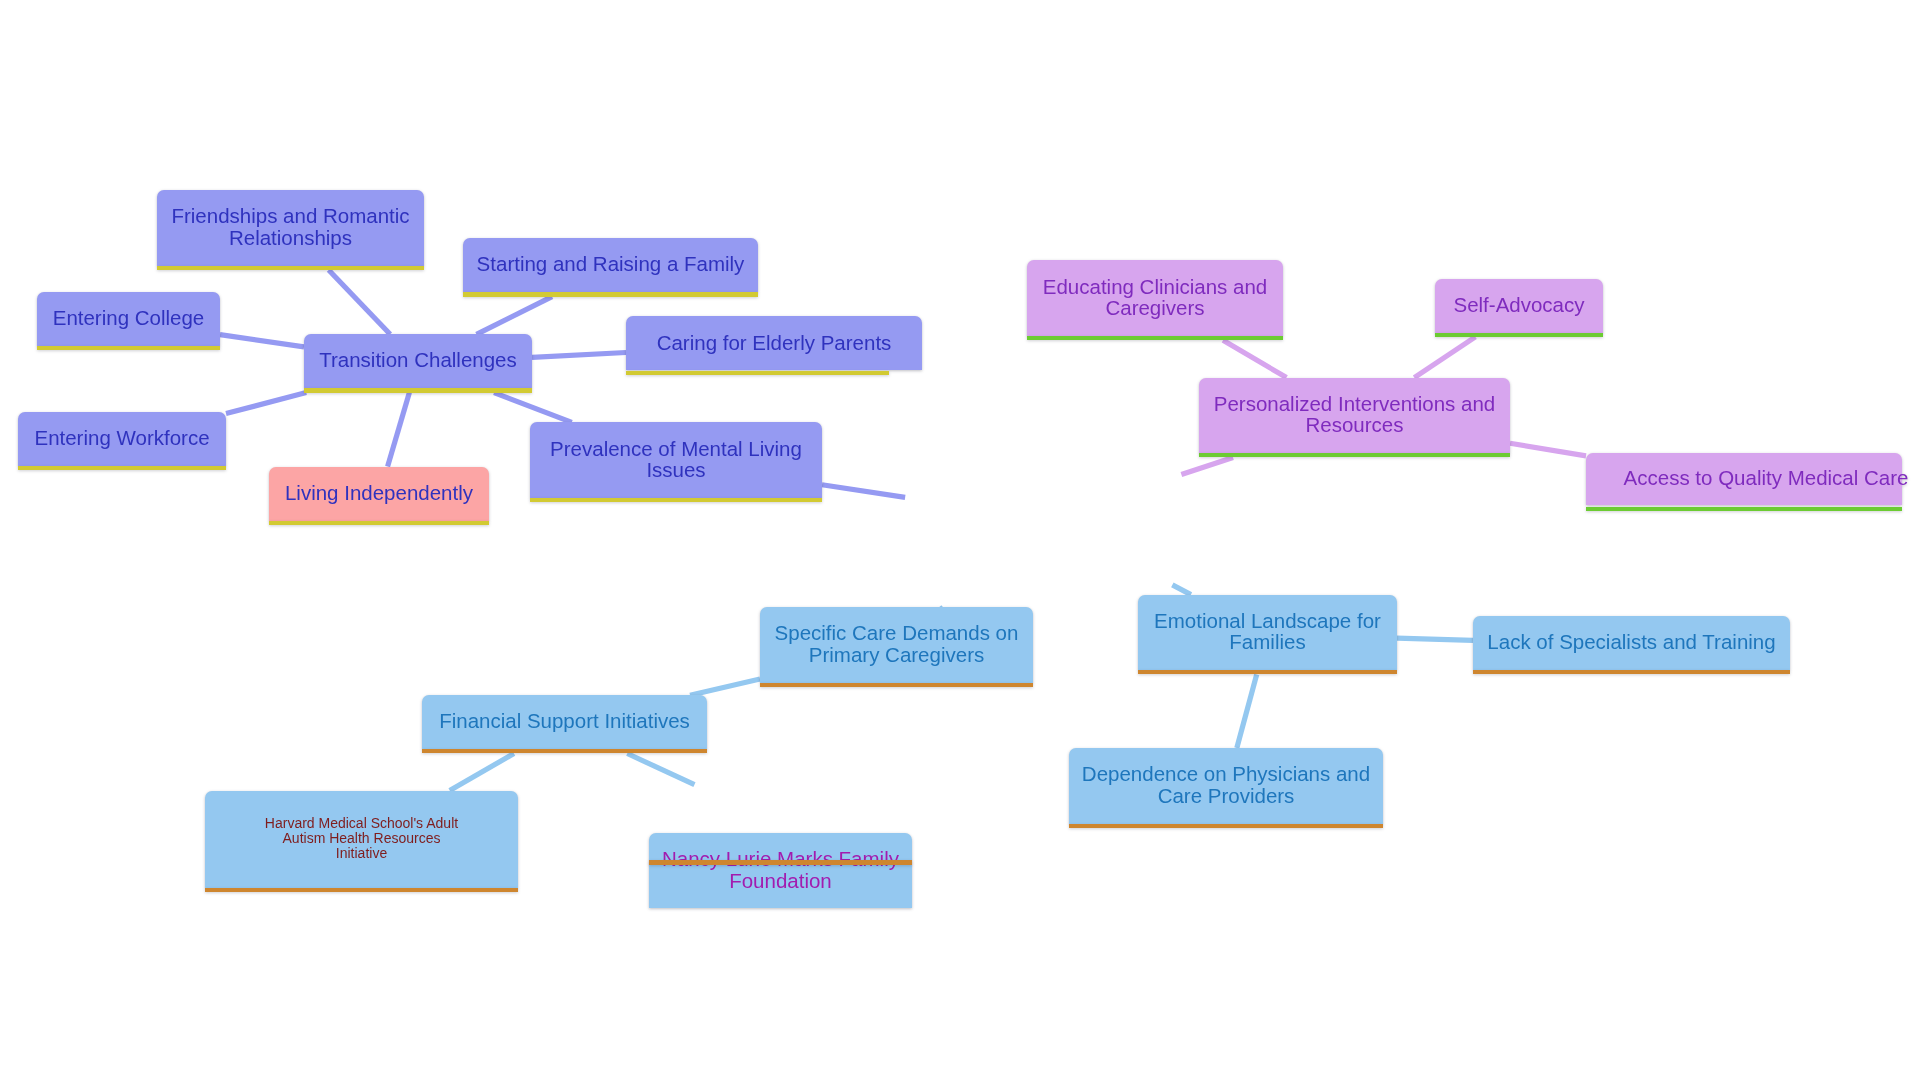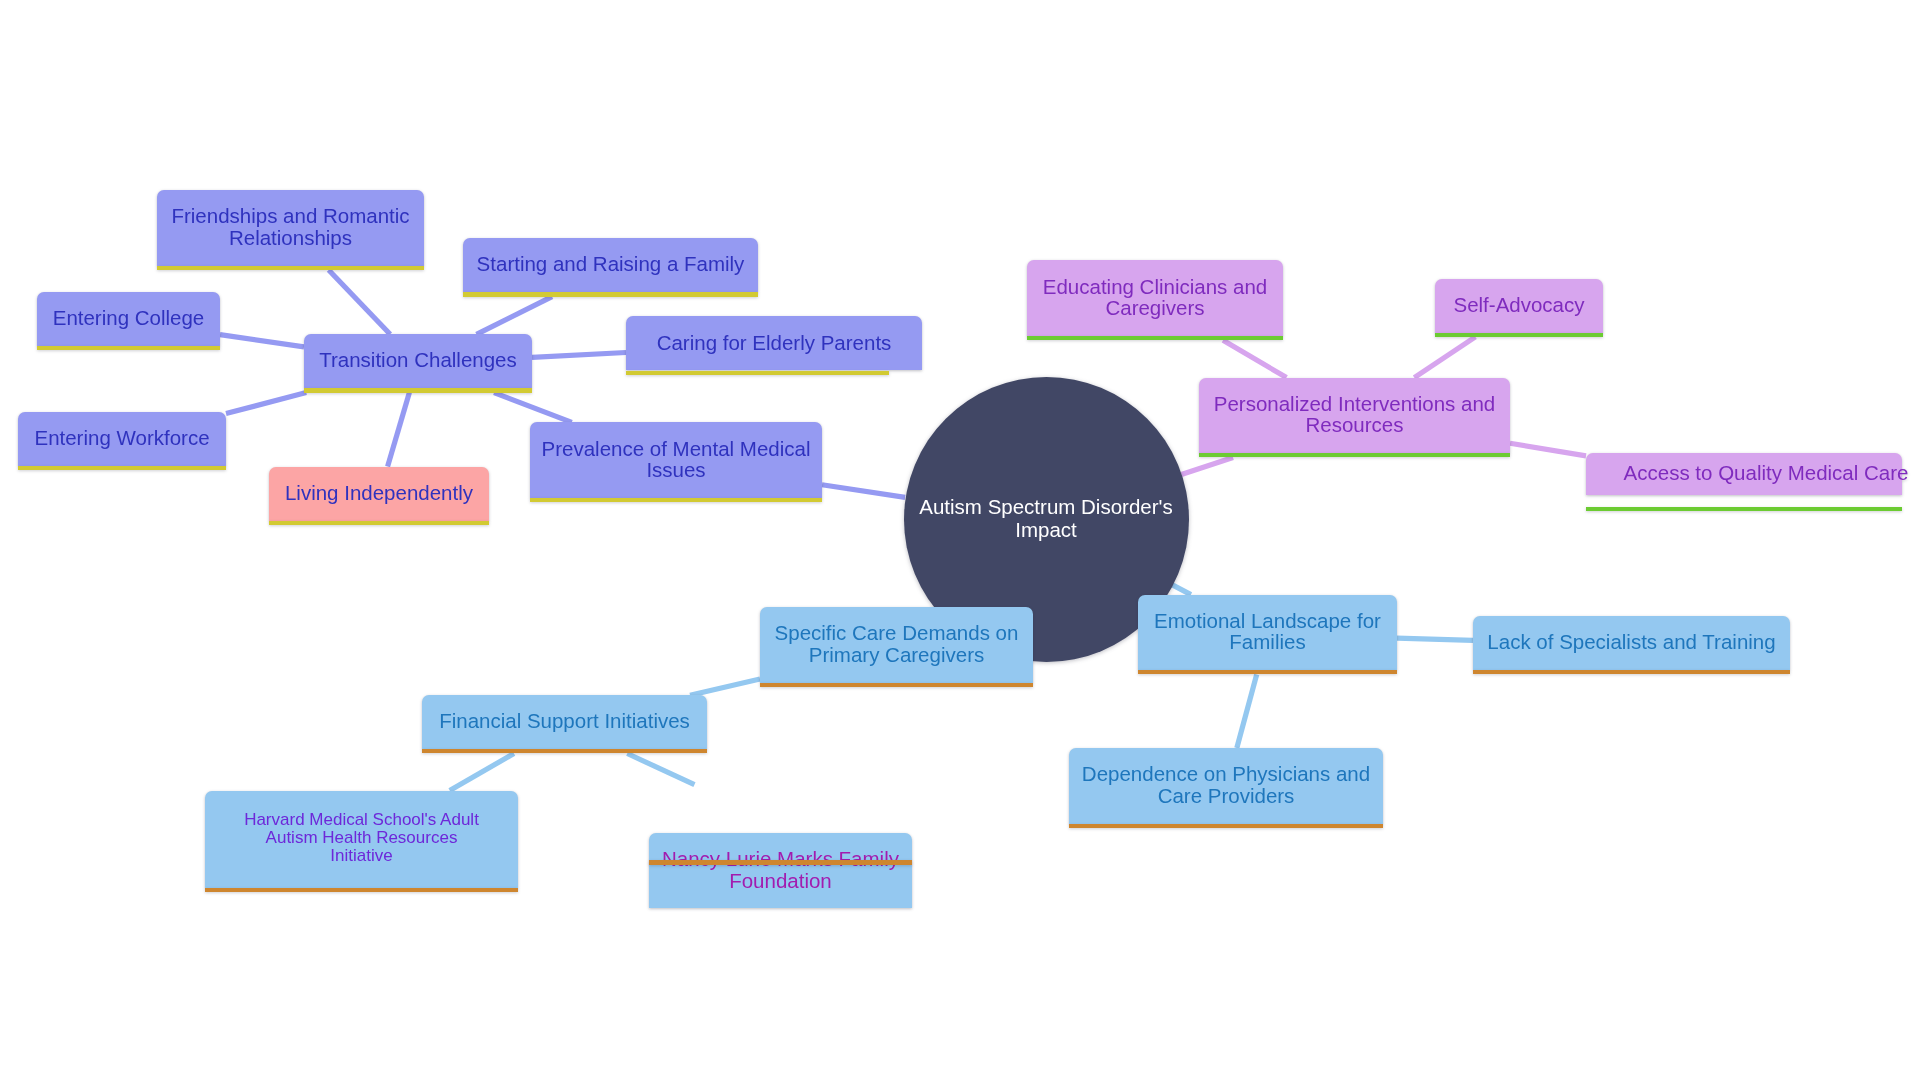--- a/index.html
+++ b/index.html
@@ -71,7 +71,7 @@
         <span class="lbl">Caring for Elderly Parents</span>
       </div>
     <div class="node" style="left: 530px; top: 422.4px; width: 292px; height: 75.7px; background: rgb(149, 154, 242); color: rgb(47, 50, 190); font-size: 20.5px;">
-        <span class="lbl">Prevalence of Mental Medical
+        <span class="lbl">Prevalence of Mental Living
 Issues</span>
       </div>
     <div class="node" style="left: 269px; top: 466.5px; width: 220px; height: 54.1px; background: #fca5a5; color: rgb(47, 50, 190); font-size: 20.5px;">

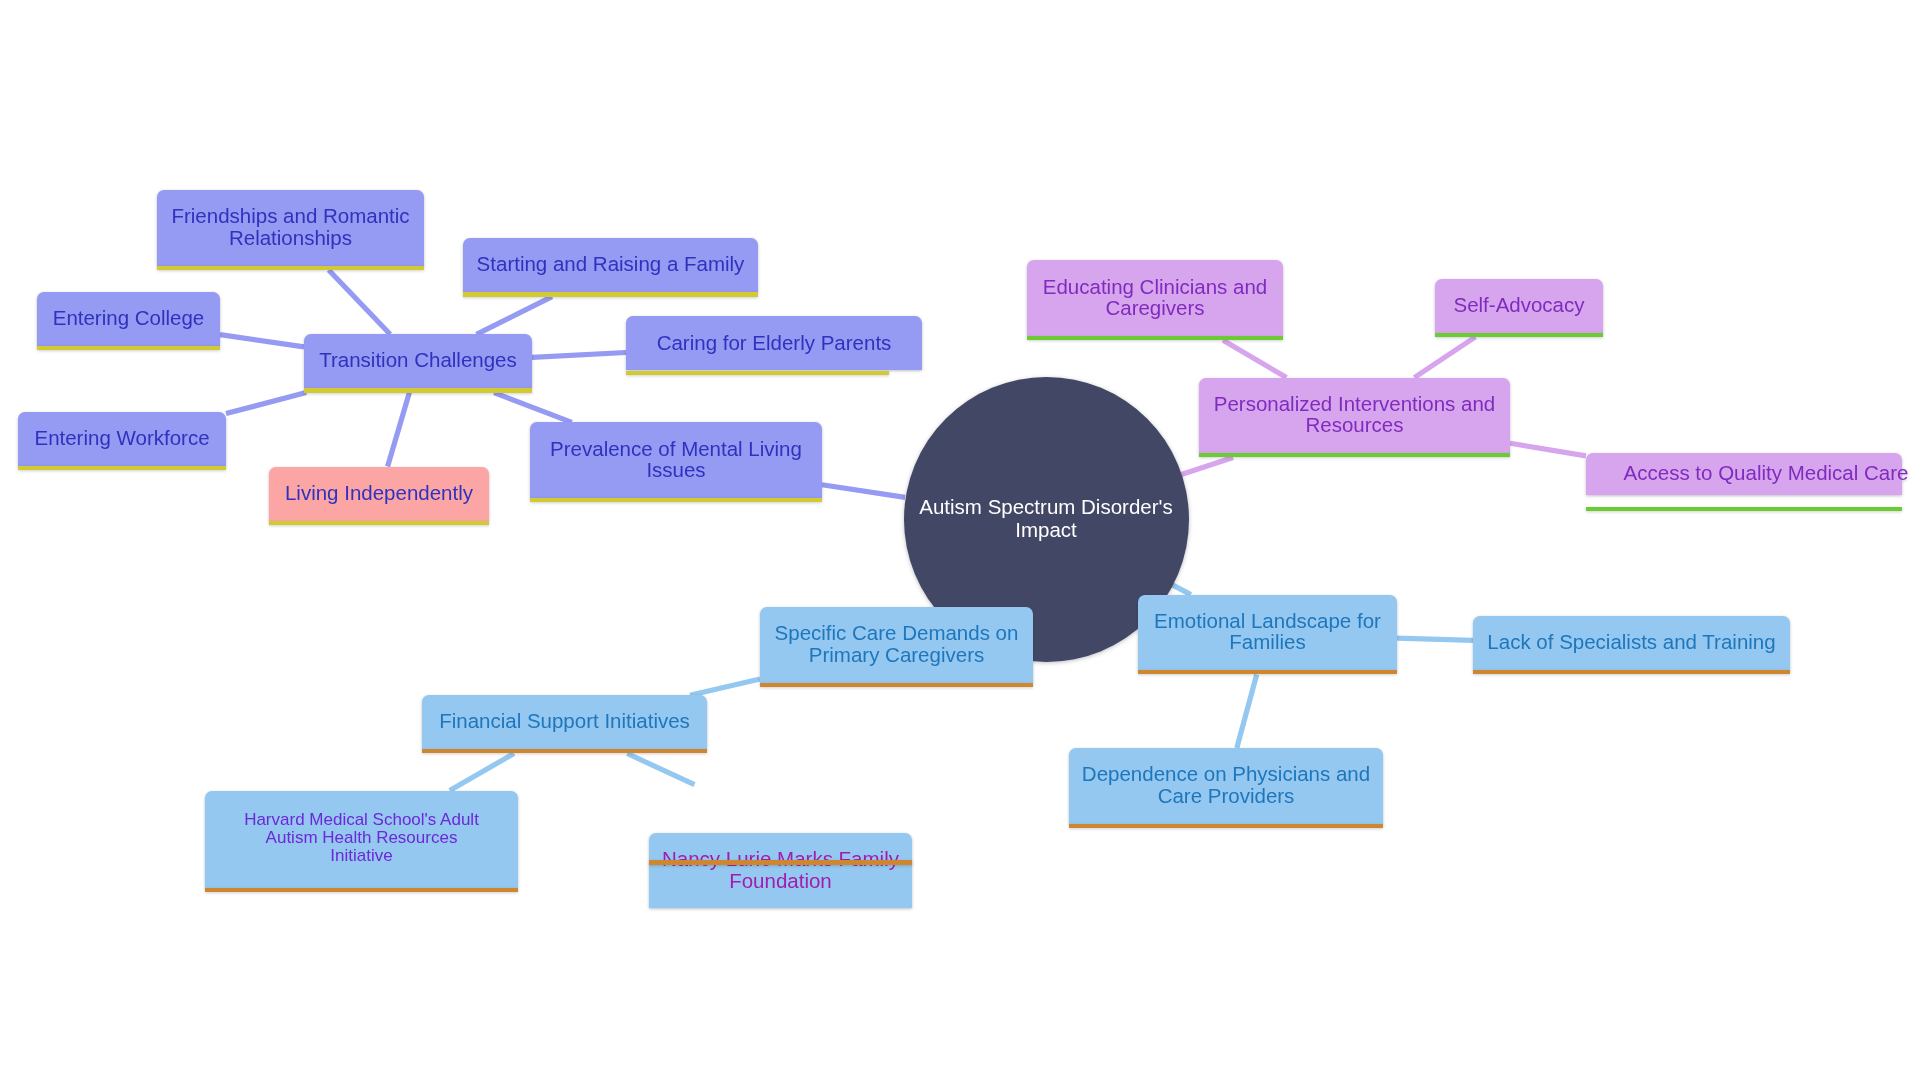--- a/index.html
+++ b/index.html
@@ -88,7 +88,7 @@
     <div class="node" style="left: 1435px; top: 278.5px; width: 168px; height: 54.1px; background: rgb(215, 165, 238); color: rgb(127, 43, 190); font-size: 20.5px;">
         <span class="lbl">Self-Advocacy</span>
       </div>
-    <div class="node" style="left: 1586px; top: 452.8px; width: 316px; height: 42px; background: rgb(215, 165, 238); color: rgb(127, 43, 190); font-size: 20.5px; padding-left: 44px;">
+    <div class="node" style="left: 1586px; top: 452.8px; width: 316px; height: 52px; background: rgb(215, 165, 238); color: rgb(127, 43, 190); font-size: 20.5px; padding-left: 44px;">
         <span class="lbl">Access to Quality Medical Care</span>
       </div>
     <div class="node" style="left: 760px; top: 607.3px; width: 273px; height: 75.7px; background: rgb(148, 200, 240); color: rgb(30, 118, 188); font-size: 20.5px;">

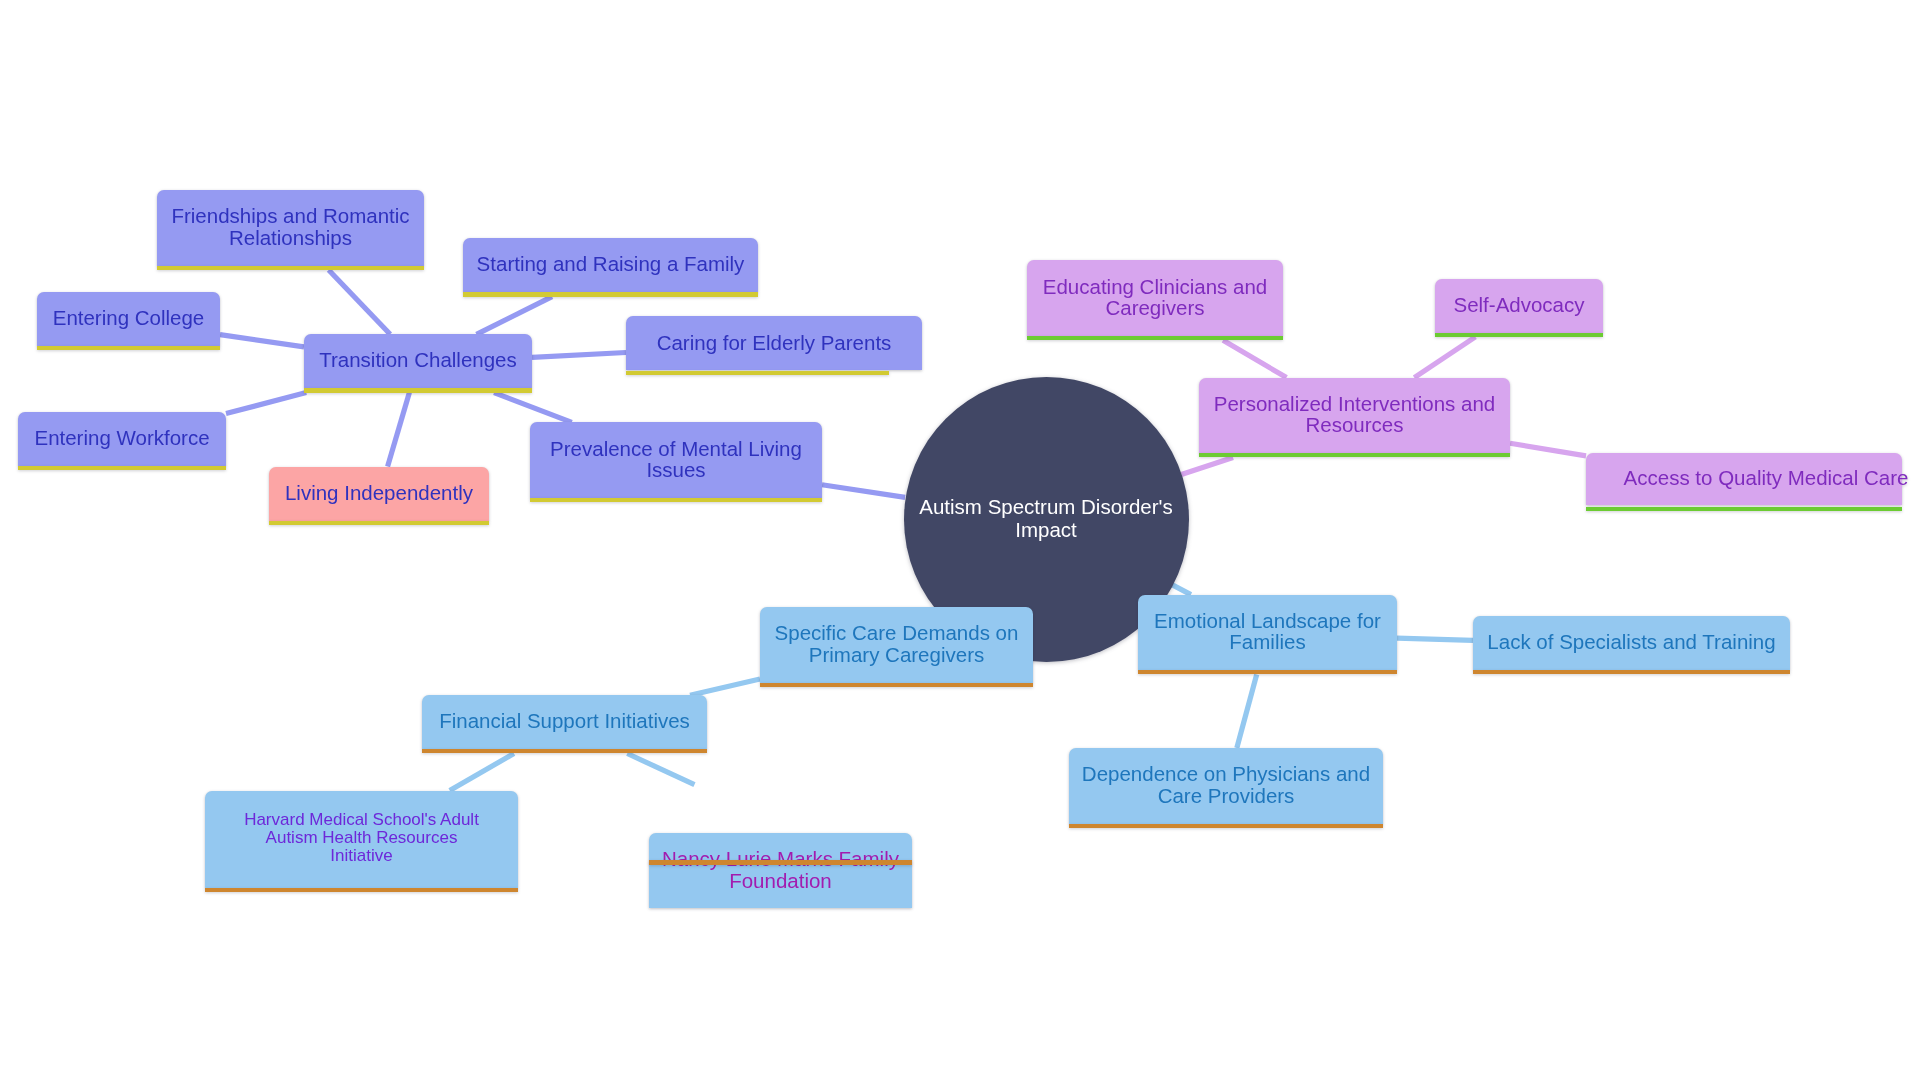--- a/index.html
+++ b/index.html
@@ -45,10 +45,6 @@
       <line x1="627.2756729810568" y1="753.5" x2="694.4661016949153" y2="784.7" stroke="#94C8F0" stroke-width="5.2"></line>
     </svg>
 
-  <div class="center-node" style="left: 903.5px; top: 376.5px; width: 285px; height: 285px; background: rgb(65, 71, 101); color: rgb(255, 255, 255); font-size: 20.5px;">
-    <span class="lbl">Autism Spectrum Disorder's
-Impact</span>
-  </div>
 
   <div id="nodes-layer">
     <div class="node" style="left: 304px; top: 334.3px; width: 228px; height: 54.1px; background: rgb(149, 154, 242); color: rgb(47, 50, 190); font-size: 20.5px;">

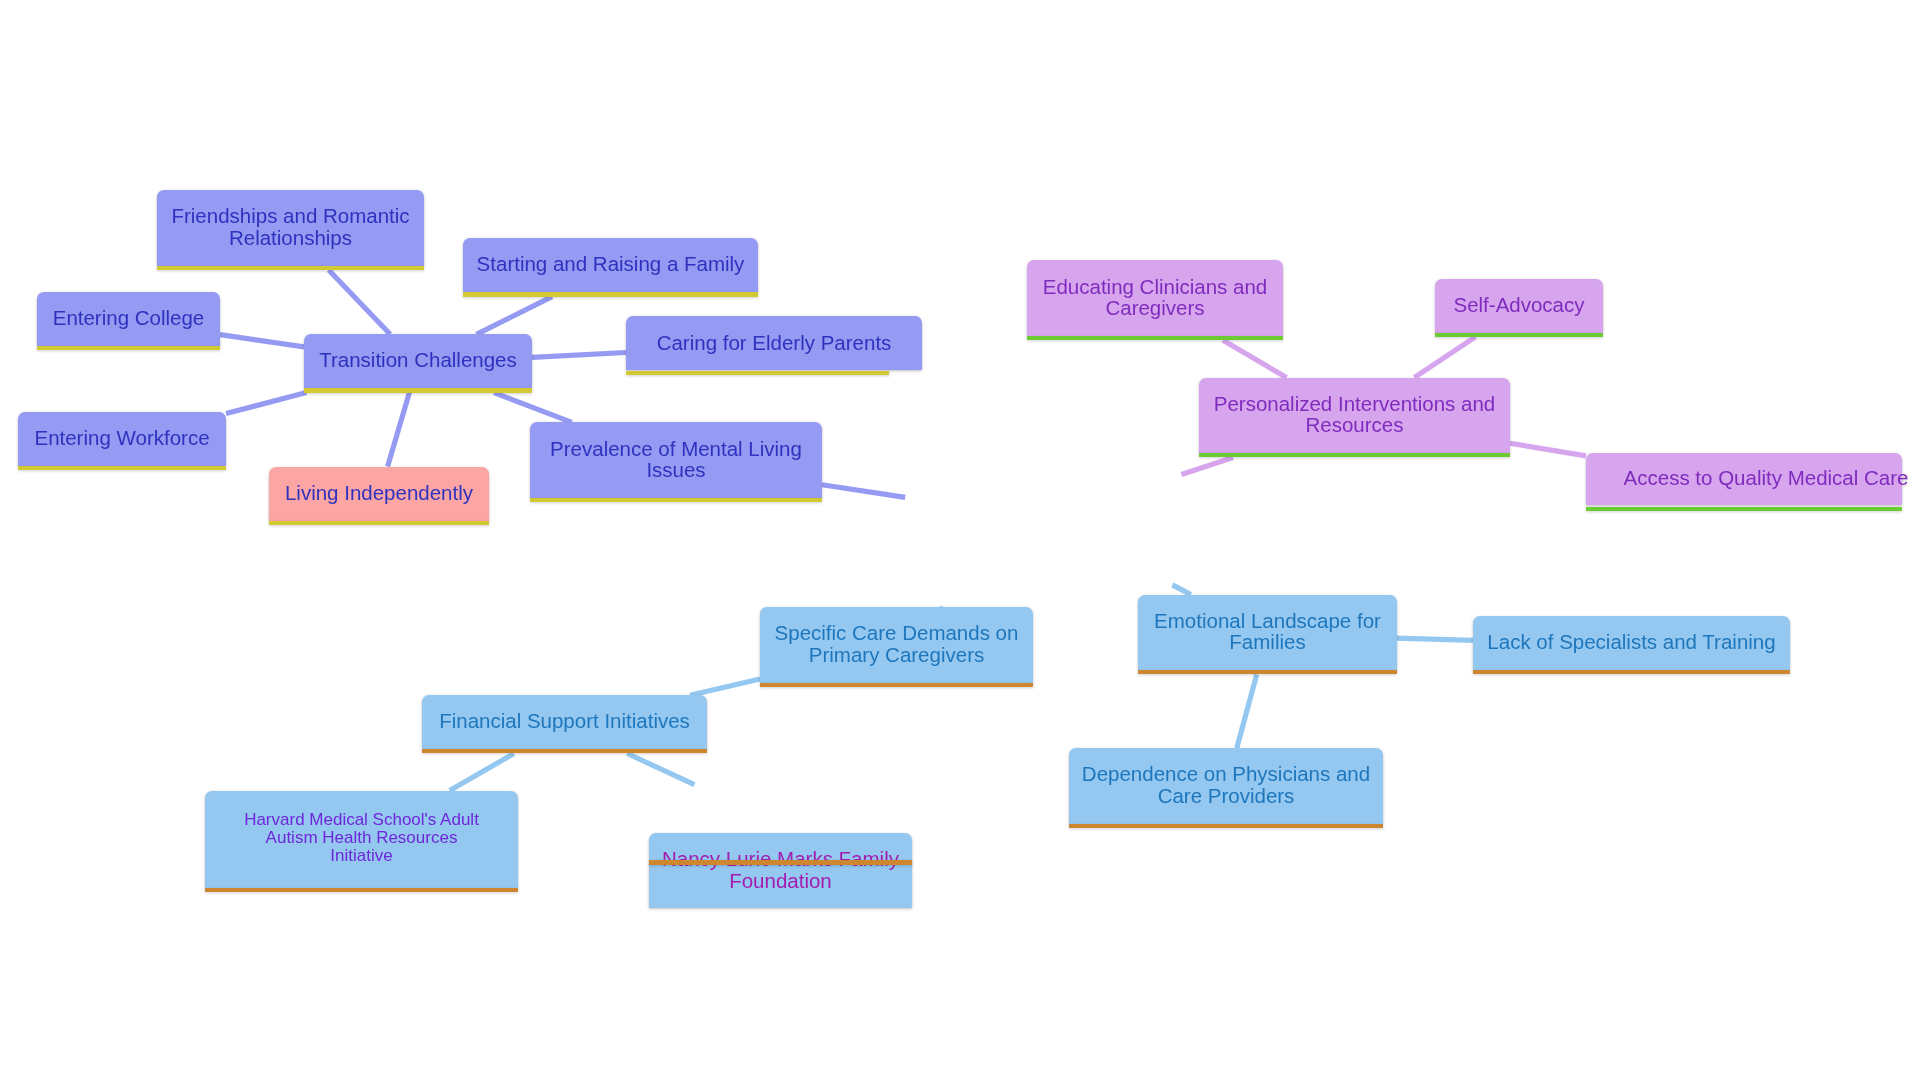--- a/index.html
+++ b/index.html
@@ -94,7 +94,7 @@
     <div class="node" style="left: 422px; top: 695.2px; width: 285px; height: 54.1px; background: rgb(148, 200, 240); color: rgb(30, 118, 188); font-size: 20.5px;">
         <span class="lbl">Financial Support Initiatives</span>
       </div>
-    <div class="node" style="left: 205px; top: 790.5px; width: 313px; height: 97.5px; background: rgb(148, 200, 240); color: #6d28d9; font-size: 17px;">
+    <div class="node" style="left: 205px; top: 790.5px; width: 313px; height: 97.5px; background: rgb(148, 200, 240); color: #7f1d1d; font-size: 14px;">
         <span class="lbl">Harvard Medical School's Adult
 Autism Health Resources
 Initiative</span>

